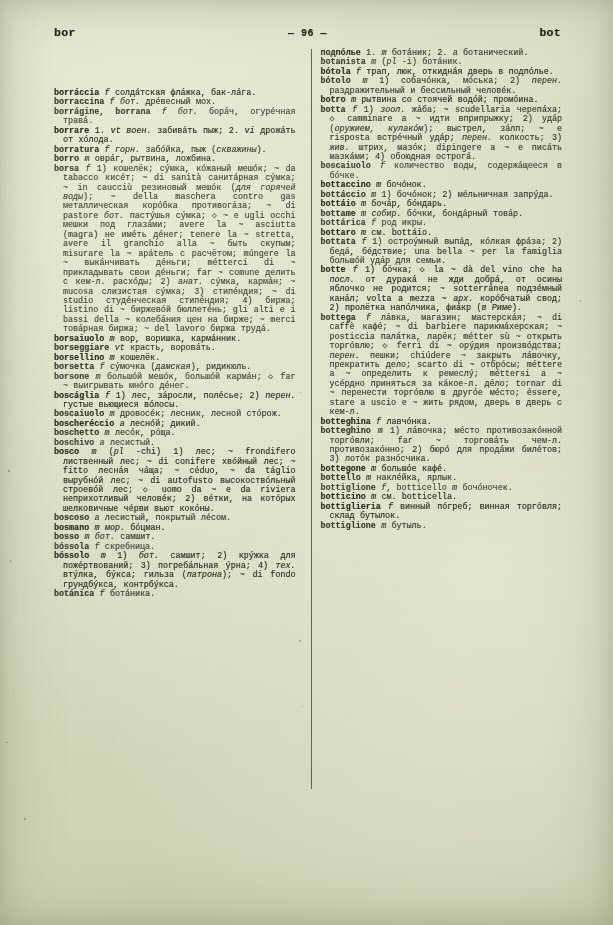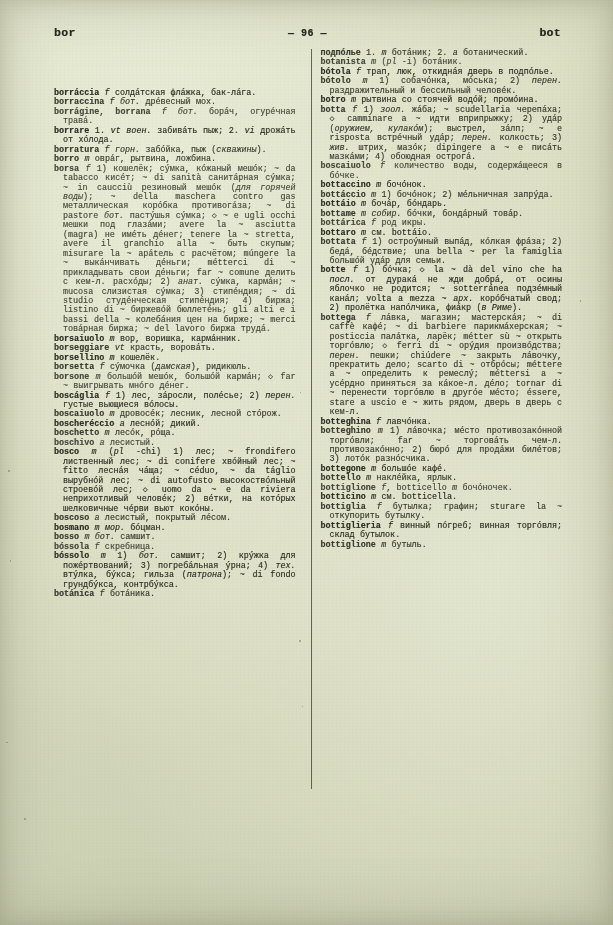--- a/index.html
+++ b/index.html
@@ -178,7 +178,6 @@
         <p class="entry fade-b"><span class="hw">bottello</span><span class="body"> <i>m</i> наклéйка, ярлык.</span></p>
         <p class="entry fade-c"><span class="hw">bottiglione</span><span class="body"> <i>f</i>, botticello <i>m</i> бочóночек.</span></p>
         <p class="entry fade-a"><span class="hw">botticino</span><span class="body"> <i>m</i> см. botticella.</span></p>
-        <p class="entry fade-b"><span class="hw">bottiglia</span><span class="body"> <i>f</i> бутылка; графин; sturare la ~ откупорить бутылку.</span></p>
         <p class="entry fade-a"><span class="hw">bottiglieria</span><span class="body"> <i>f</i> винный пóгреб; винная торгóвля; склад бутылок.</span></p>
         <p class="entry fade-b"><span class="hw">bottiglione</span><span class="body"> <i>m</i> бутыль.</span></p>
       </div>

